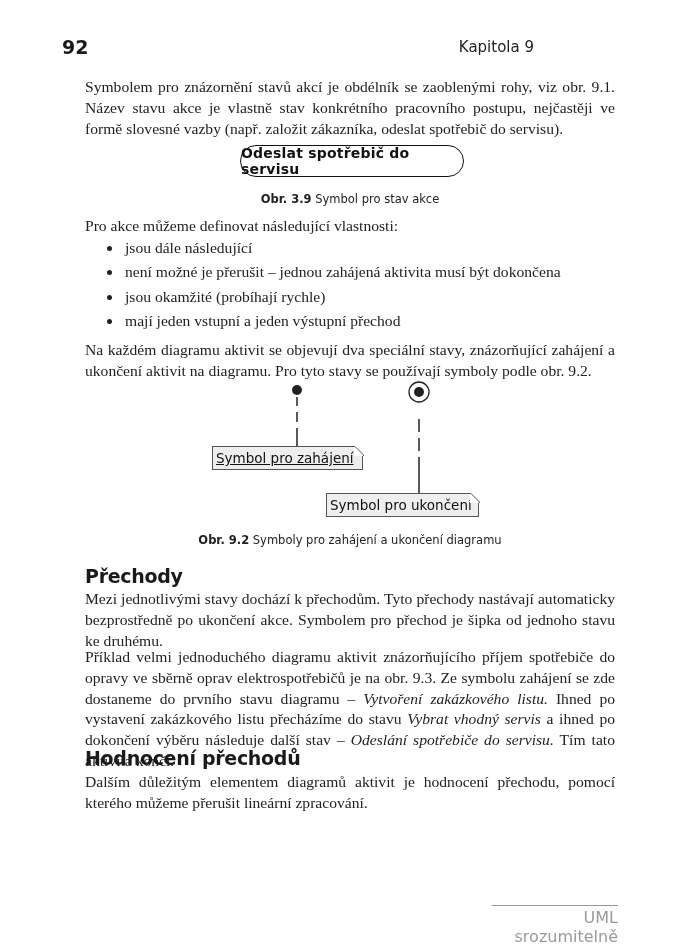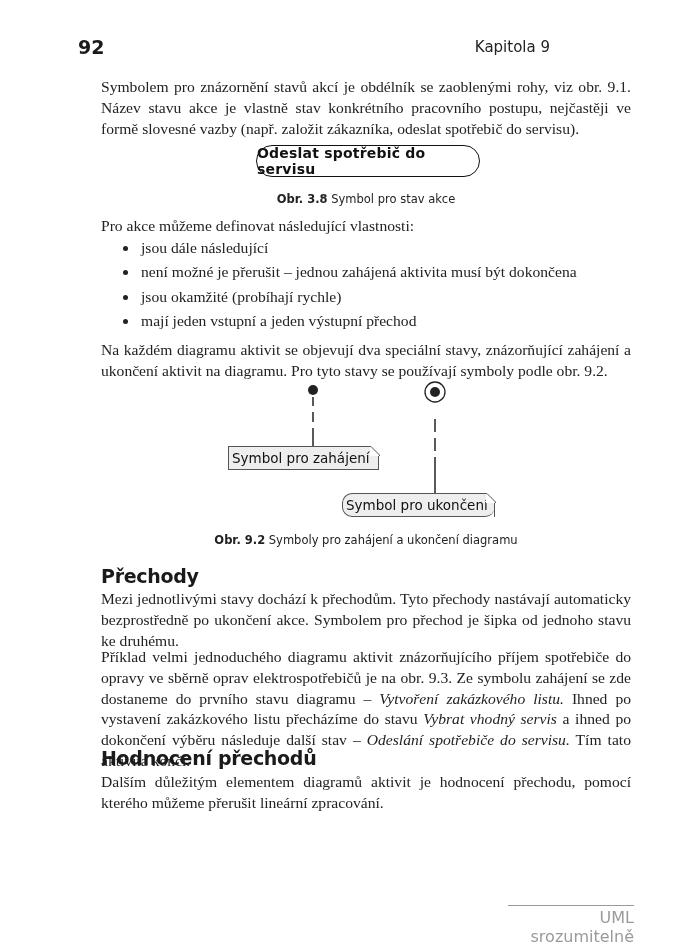--- a/index.html
+++ b/index.html
@@ -4,7 +4,7 @@
   <style>
     html, body { margin: 0; padding: 0; background: #ffffff; }
     body { width: 700px; height: 944px; position: relative; overflow: hidden; color: #1a1a1a; }
-    .page { position: absolute; left: 16px; top: 0; width: 616px; height: 944px; }
+    .page { position: absolute; left: 0; top: 0; width: 616px; height: 944px; }
 
     .header-num { position: absolute; left: 62px; top: 36px; font-family: "DejaVu Sans", sans-serif; font-weight: bold; font-size: 19px; color: #1a1a1a; }
     .header-chapter { position: absolute; right: 82px; top: 38px; font-family: "DejaVu Sans", sans-serif; font-size: 15px; color: #222; }

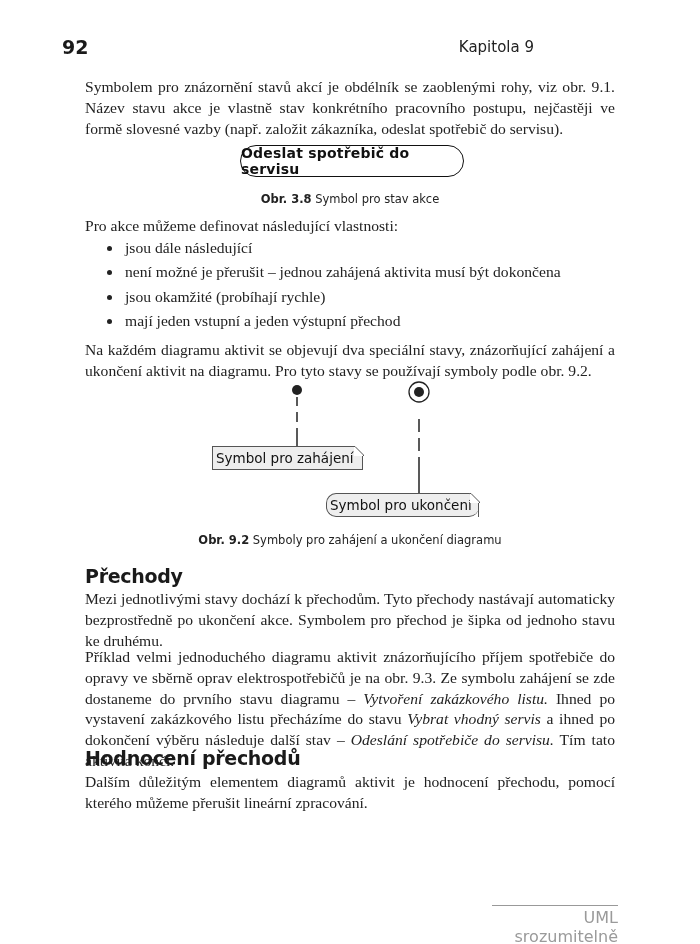--- a/index.html
+++ b/index.html
@@ -44,7 +44,7 @@
   <div class="action-state">Odeslat spotřebič do servisu</div>
 
   <div class="caption" style="top:192px;">
-    <b>Obr. 3.8</b><span> Symbol pro stav akce</span>
+    <b>Obr. 3.9</b><span> Symbol pro stav akce</span>
   </div>
 
   <p class="para serif" style="top:216px;">Pro akce můžeme definovat následující vlastnosti:</p>

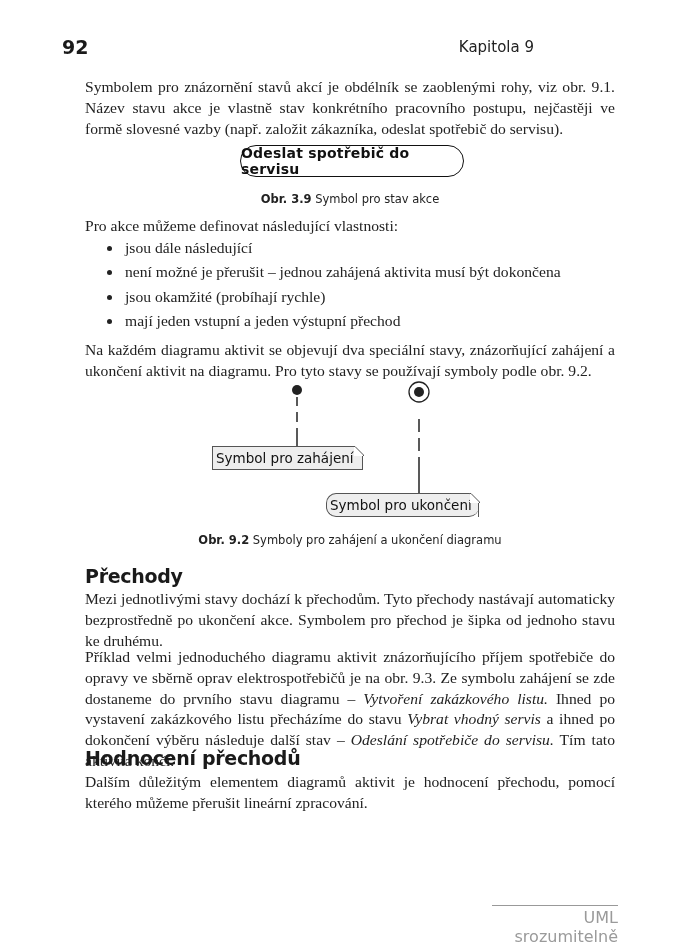--- a/index.html
+++ b/index.html
@@ -73,7 +73,7 @@
       <line x1="219" y1="82" x2="219" y2="118" stroke="#222" stroke-width="1.5"></line>
     </svg>
 
-    <div class="note" style="left:12px;top:71px;width:151px;">
+    <div class="note" style="left:12px;top:71px;width:151px;text-decoration:underline;">
       <span>Symbol pro zahájení</span>
       <svg class="corner" viewBox="0 0 10 10">
         <rect x="0" y="0" width="10" height="10" fill="#fff"></rect>

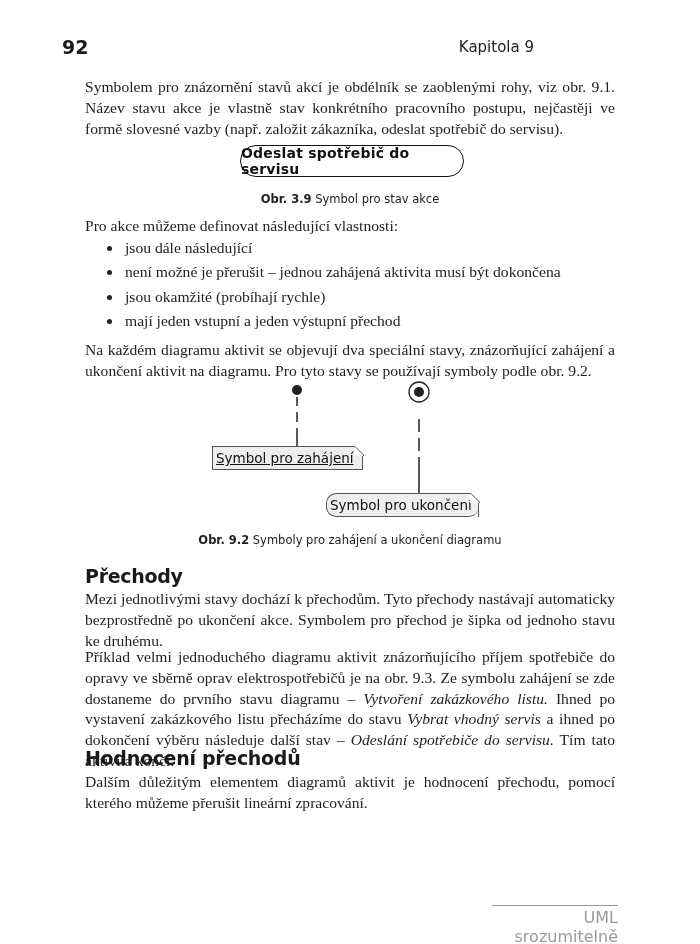--- a/index.html
+++ b/index.html
@@ -82,7 +82,7 @@
       <span class="rightedge"></span>
     </div>
 
-    <div class="note" style="left:126px;top:118px;width:153px;border-radius:10px;">
+    <div class="note" style="left:126px;top:118px;width:153px;">
       <span>Symbol pro ukončení</span>
       <svg class="corner" viewBox="0 0 10 10">
         <rect x="0" y="0" width="10" height="10" fill="#fff"></rect>

